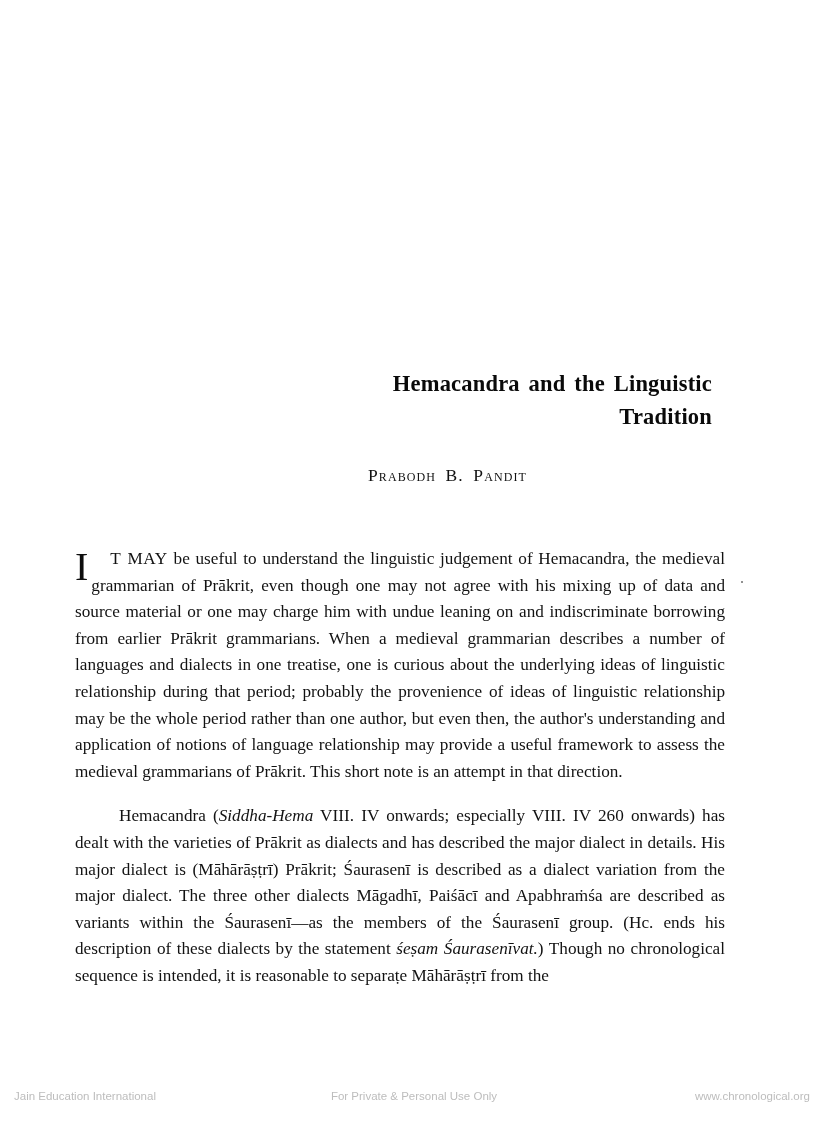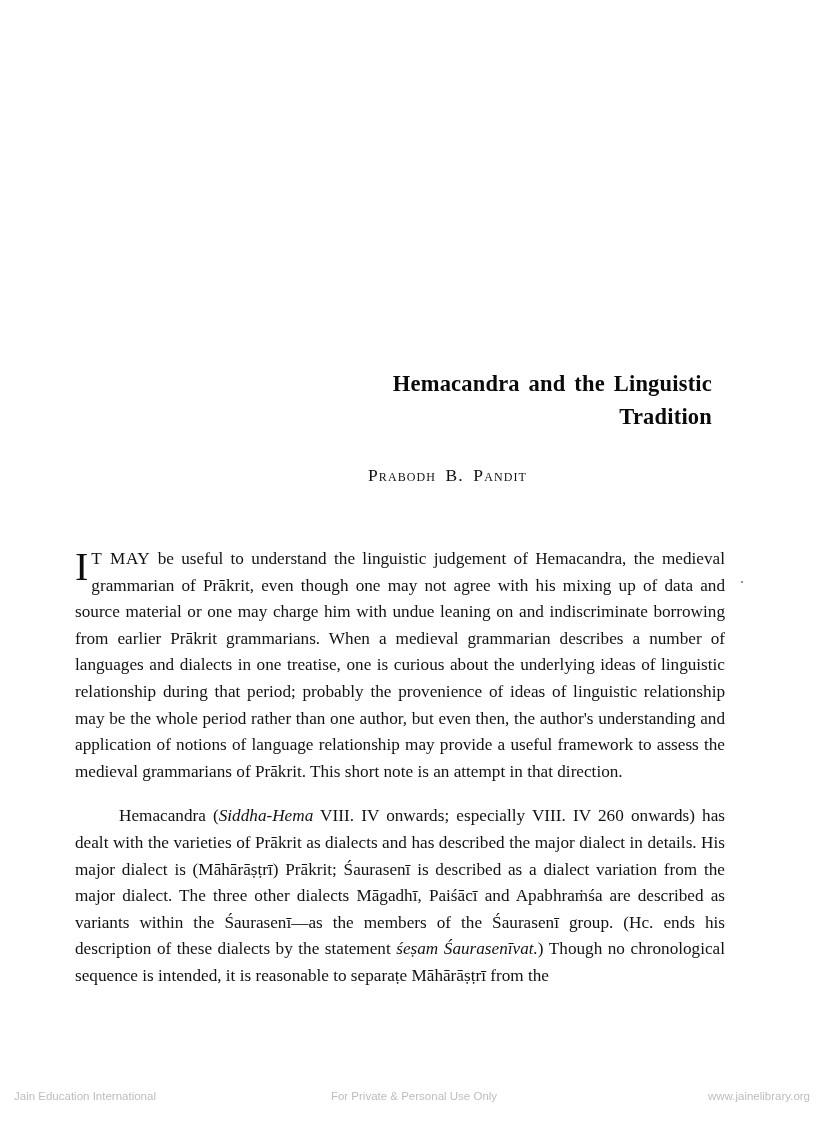--- a/index.html
+++ b/index.html
@@ -96,6 +96,7 @@
   .smallcaps {
     font-variant: small-caps;
     letter-spacing: 0.6px;
+    margin-left: 19px;
   }
   .ital {
     font-style: italic;

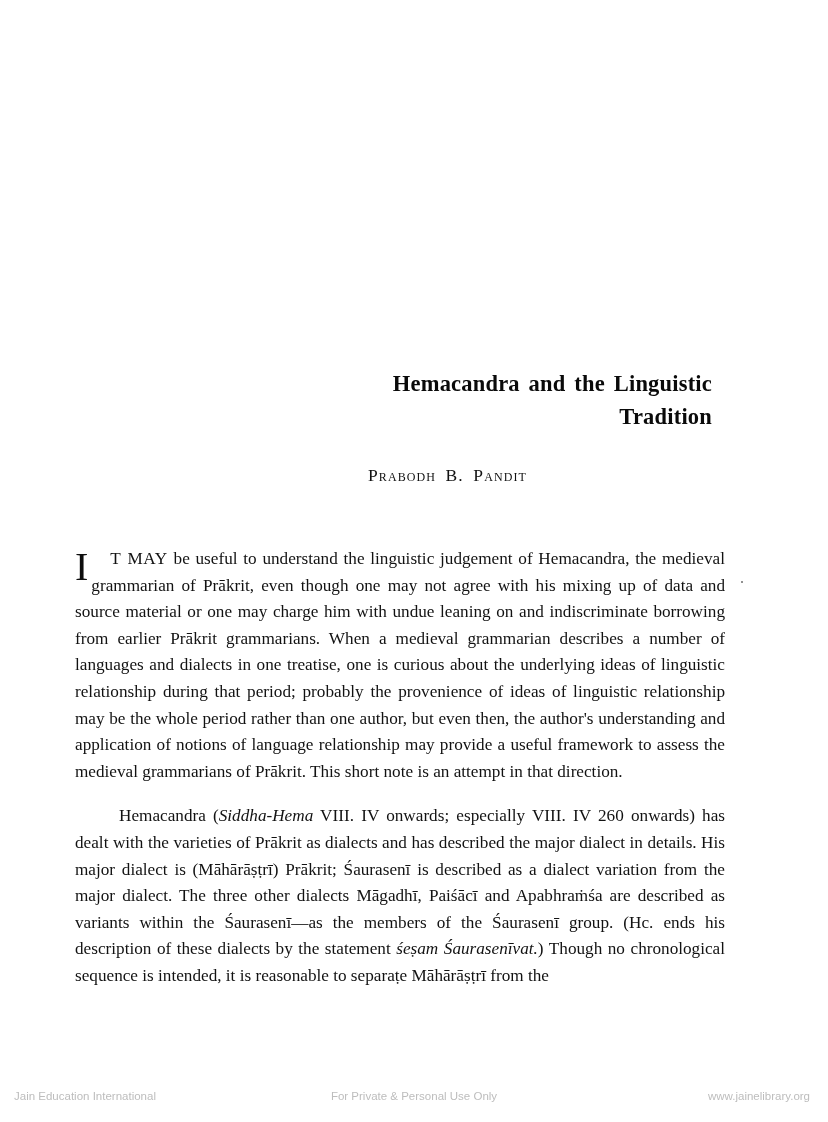--- a/index.html
+++ b/index.html
@@ -173,7 +173,7 @@
   <div class="footer">
     <span class="footer-left">Jain Education International</span>
     <span class="footer-center">For Private &amp; Personal Use Only</span>
-    <span class="footer-right">www.jainelibrary.org</span>
+    <span class="footer-right">www.chronological.org</span>
   </div>
 
 </div>

